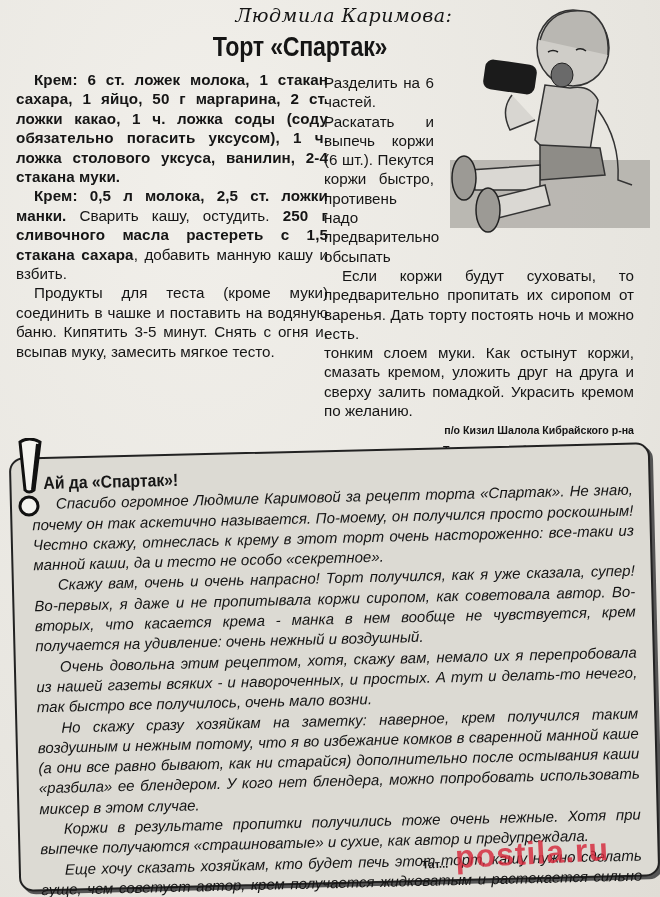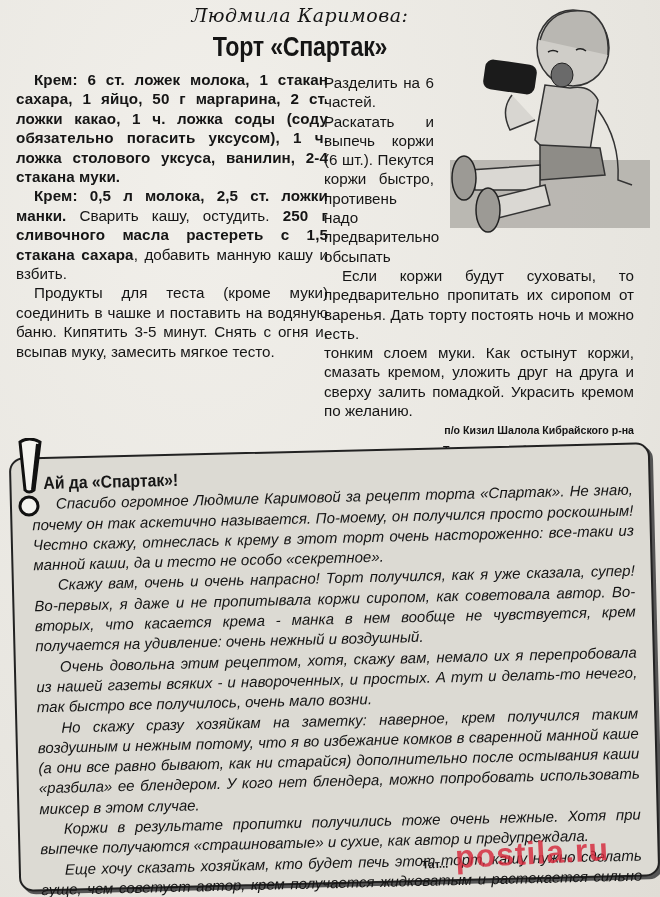--- a/index.html
+++ b/index.html
@@ -8,7 +8,7 @@
   .page{position:absolute;inset:0;background:
         radial-gradient(ellipse at 30% 20%,#f1efea 0%,#e7e5df 70%,#e0ddd6 100%);}
   .byline{position:absolute;top:4px;left:0;width:600px;text-align:center;
-          font-family:"DejaVu Serif",serif;font-style:italic;font-size:19px;letter-spacing:.5px;}
+          font-family:"DejaVu Serif",serif;font-style:italic;font-size:19px;letter-spacing:.5px;padding-left:44px;}
   .title{position:absolute;top:32px;left:0;width:600px;text-align:center;
          font-family:"Liberation Sans",sans-serif;font-weight:bold;font-size:27px;
          transform:scaleX(.86);transform-origin:300px 0;letter-spacing:-.3px;}

